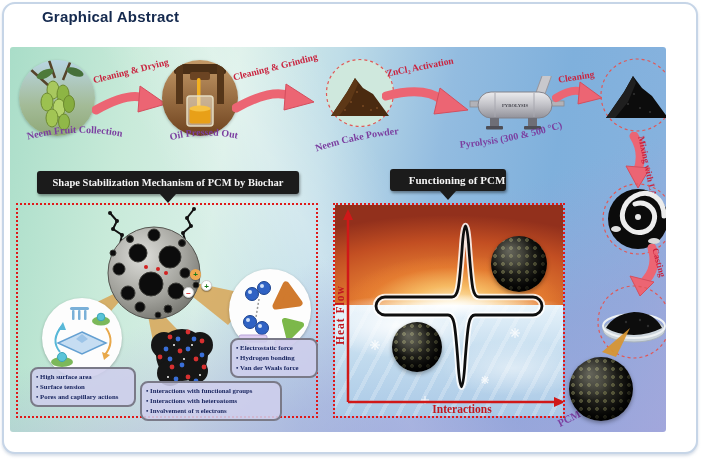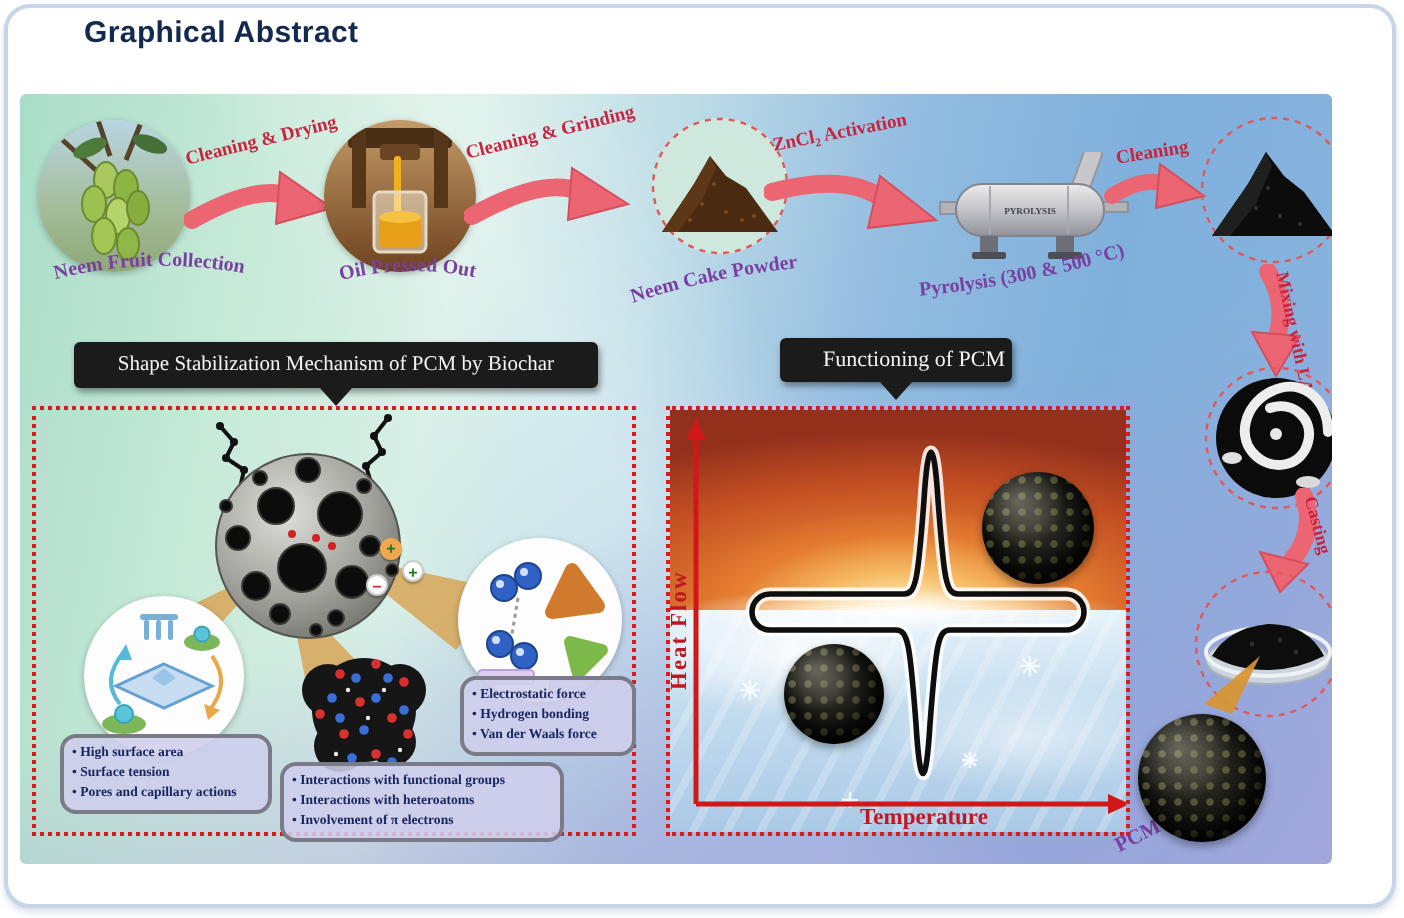--- a/index.html
+++ b/index.html
@@ -48,7 +48,7 @@
   
   .banner {
     background:#1b1b1b; color:#f4f4f4; text-align:center;
-    font-family:"Liberation Serif", serif; font-weight:normal;
+    font-family:"Liberation Serif", serif; font-weight:bold;
     border-radius:3px; box-shadow:1px 2px 3px rgba(0,0,0,.4);
   }
   .banner-ptr {

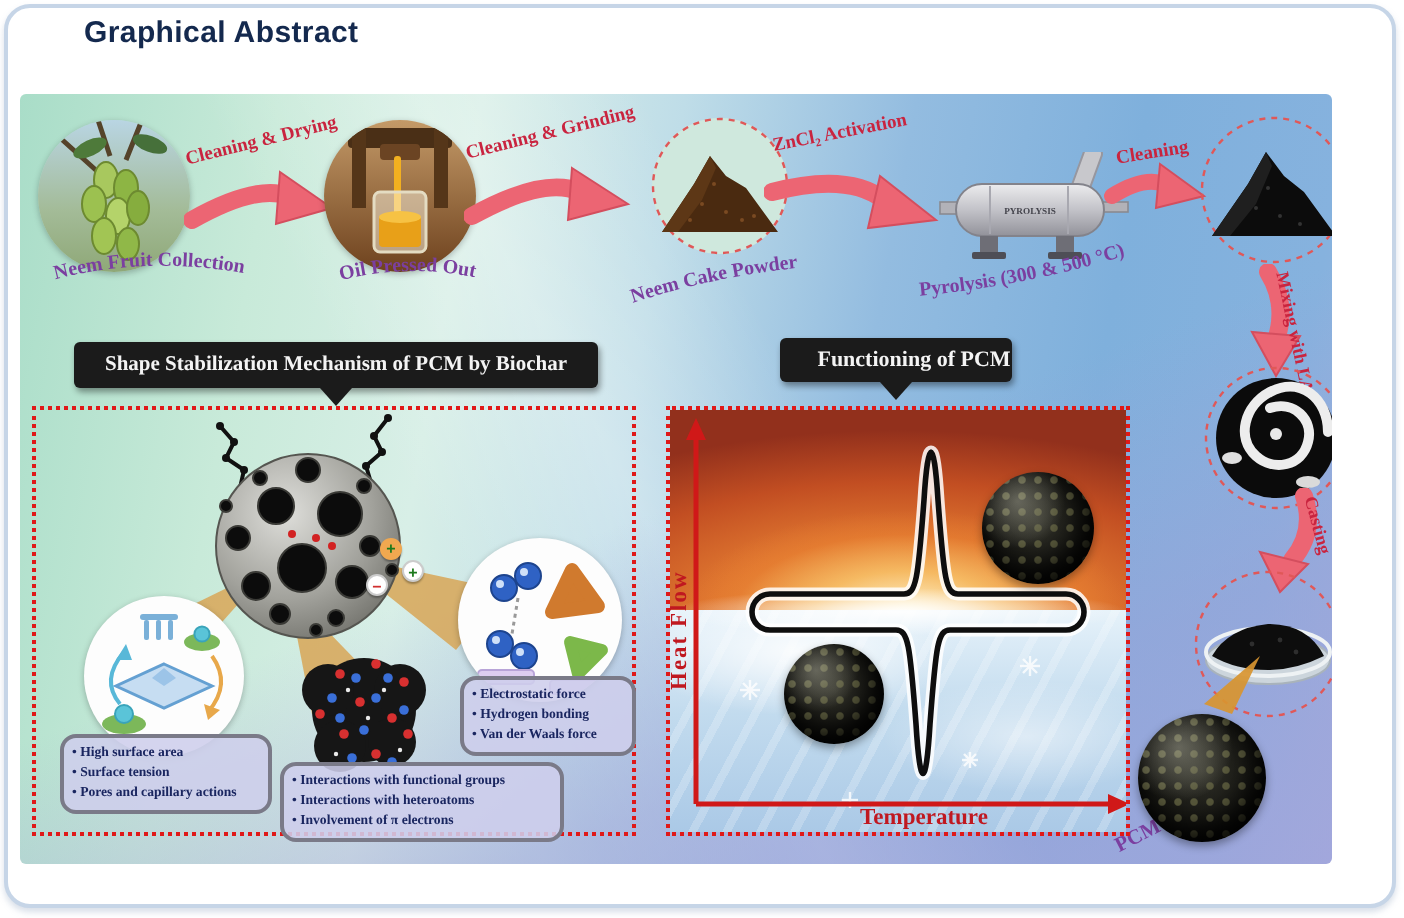--- a/index.html
+++ b/index.html
@@ -520,7 +520,7 @@
       <div class="abs psphere" style="left:57px;top:117px;width:50px;height:50px;"></div>
 
       <div class="abs" id="hf-label">Heat Flow</div>
-      <div class="abs" id="temp-label">Temperature</div>
+      <div class="abs" id="temp-label">Interactions</div>
     </div>
 
   </div>

